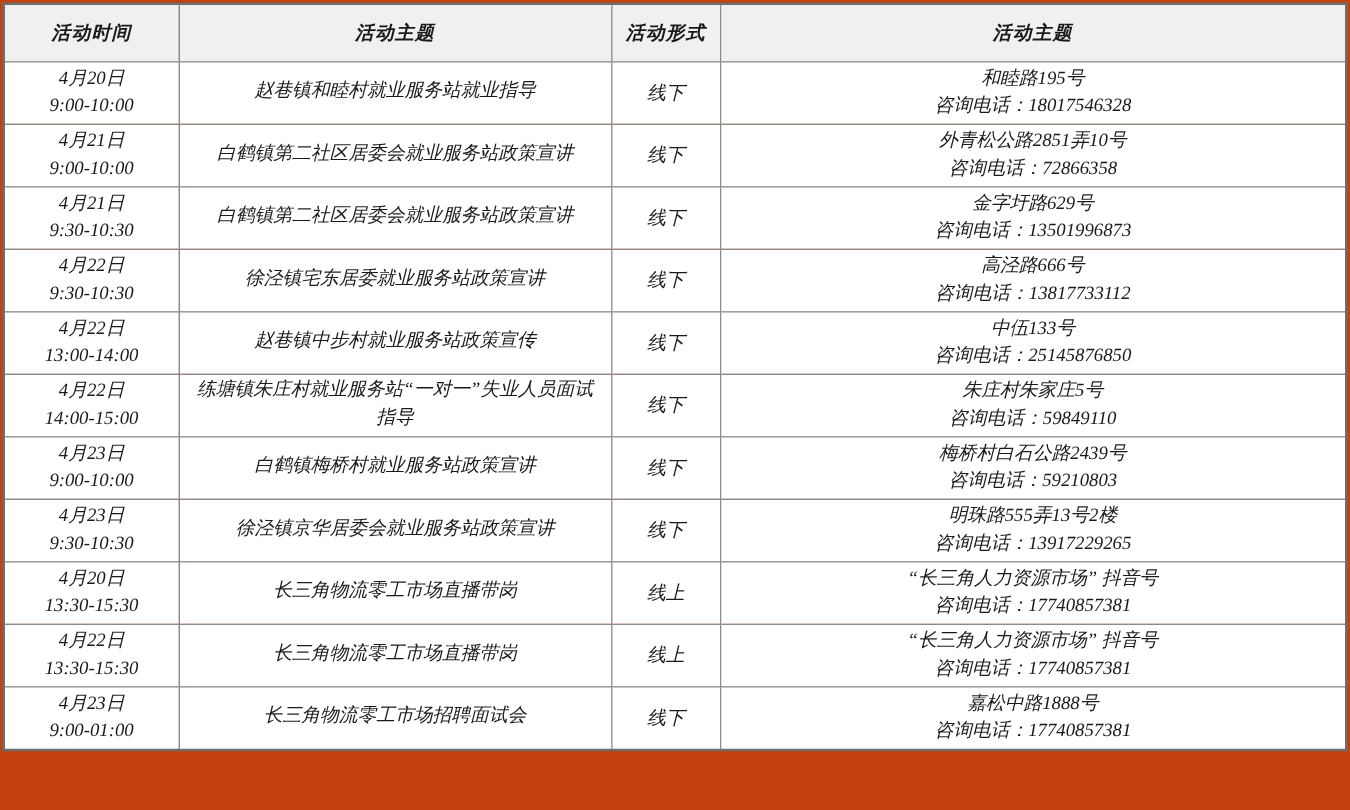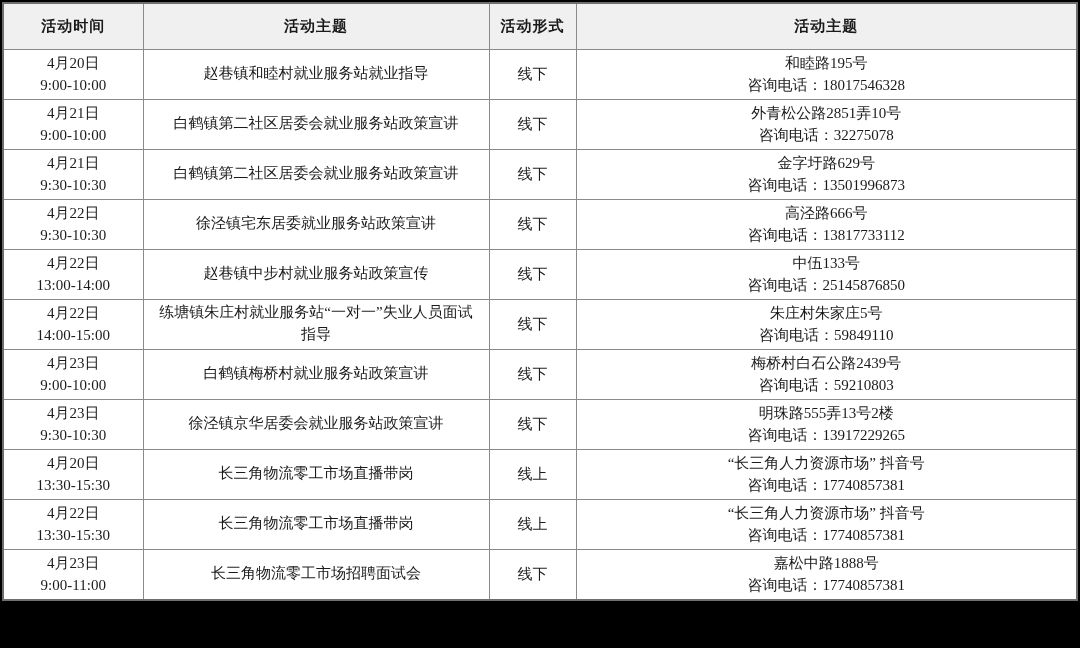--- a/index.html
+++ b/index.html
@@ -12,7 +12,8 @@
   .page {
     position: relative;
     width: 1080px; height: 648px;
-    background: #000000;
+    background: #c2410c;
+    font-style: italic;
   }
   table.schedule {
     position: absolute;

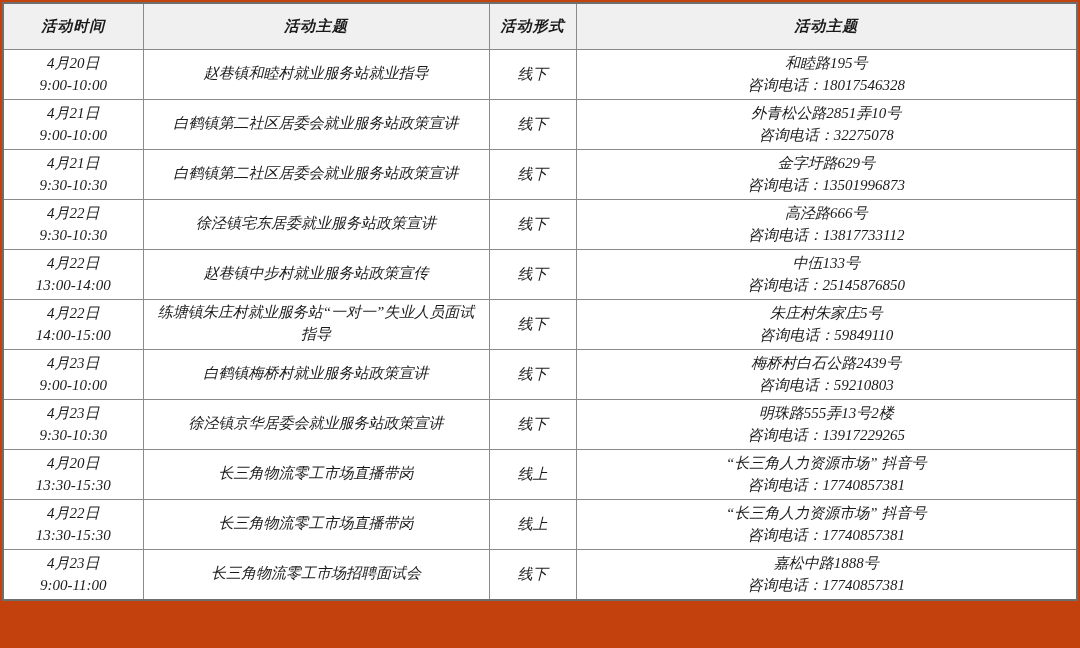--- a/index.html
+++ b/index.html
@@ -96,7 +96,7 @@
         <td>线下</td>
         <td>
           <div class="line">外青松公路2851弄10号</div>
-          <div class="line">咨询电话：32275078</div>
+          <div class="line">咨询电话：72866358</div>
         </td>
       </tr>
 

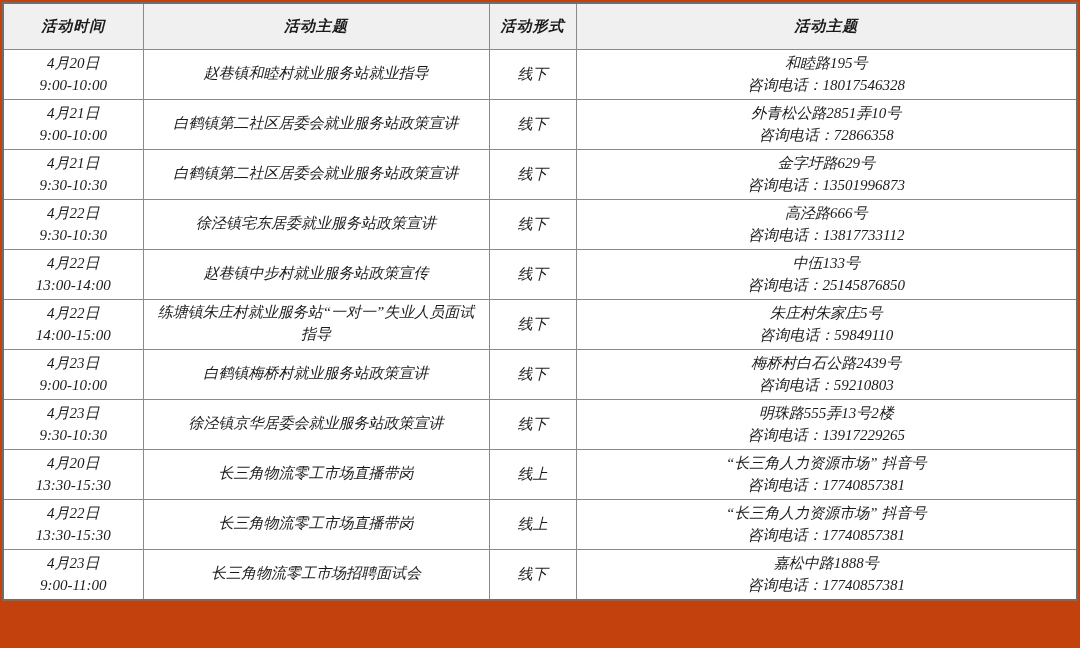--- a/index.html
+++ b/index.html
@@ -223,7 +223,7 @@
       <tr>
         <td>
           <div class="line">4月23日</div>
-          <div class="line">9:00-11:00</div>
+          <div class="line">9:00-01:00</div>
         </td>
         <td>
           <div class="theme-text">长三角物流零工市场招聘面试会</div>

